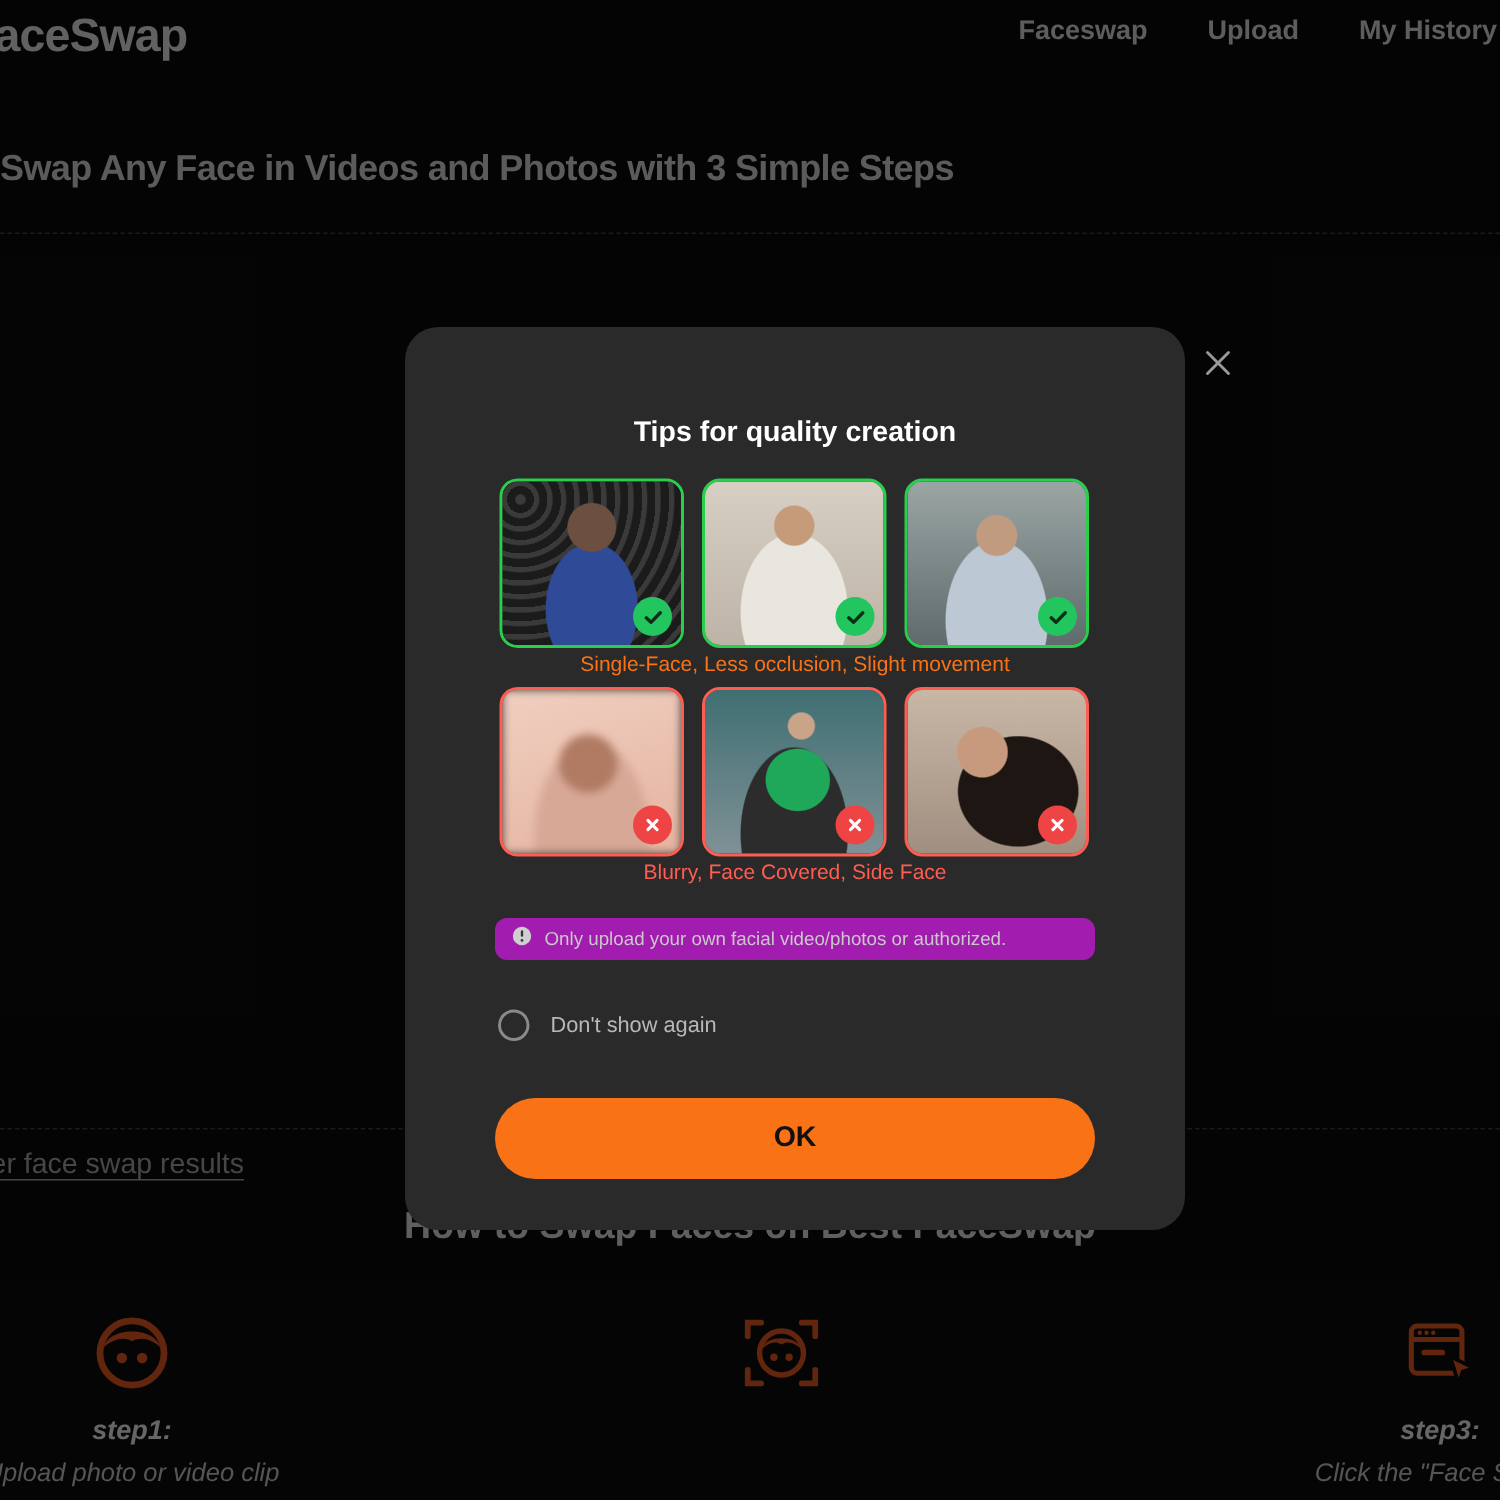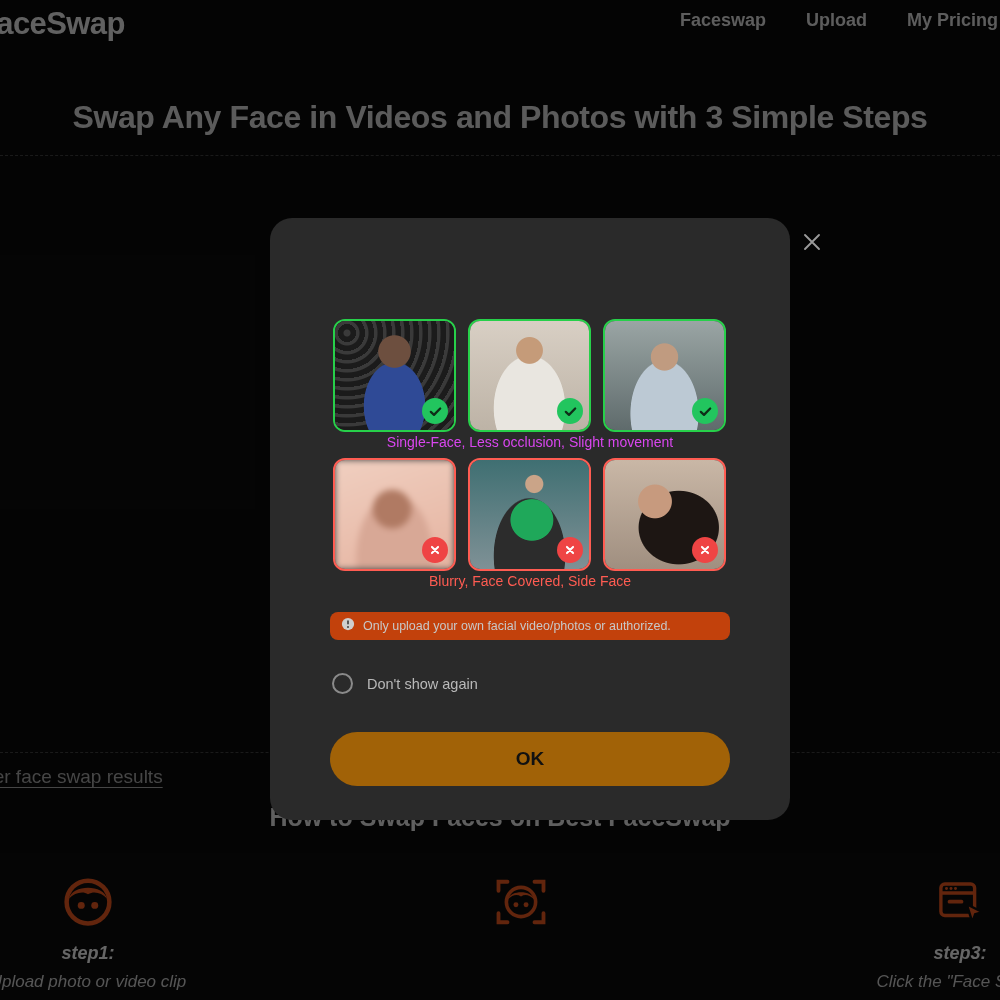--- a/index.html
+++ b/index.html
@@ -179,7 +179,7 @@
       <div class="nav">
         <div class="nav-item">Faceswap</div>
         <div class="nav-item">Upload</div>
-        <div class="nav-item">My Pricing</div>
+        <div class="nav-item">My History</div>
       </div>
     </div>
 

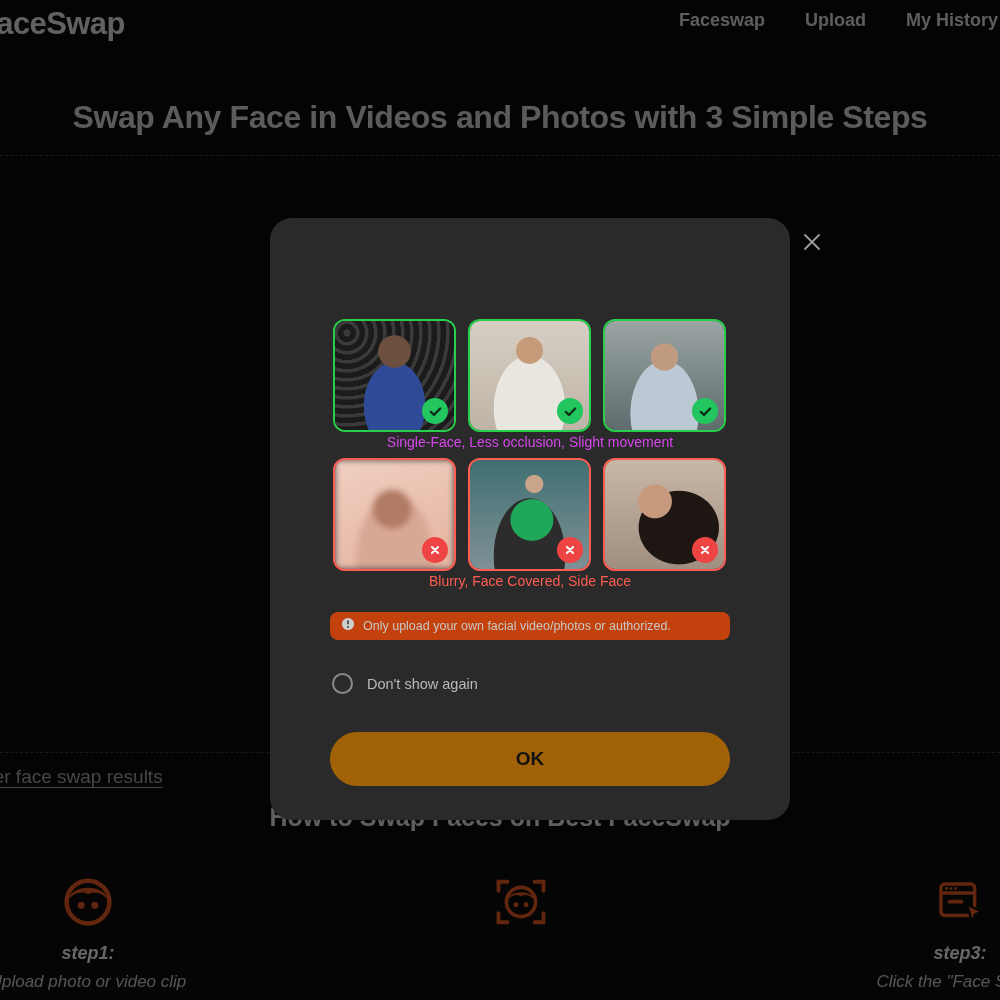--- a/index.html
+++ b/index.html
@@ -30,7 +30,7 @@
 
   .hero-title {
     position: absolute; left: 0; top: 99px; width: 1000px;
-    text-align: center; font-size: 32px; font-weight: 800;
+    font-size: 24px; font-weight: 800;
     color: #cbcbcb; letter-spacing: -0.4px; white-space: nowrap;
   }
 

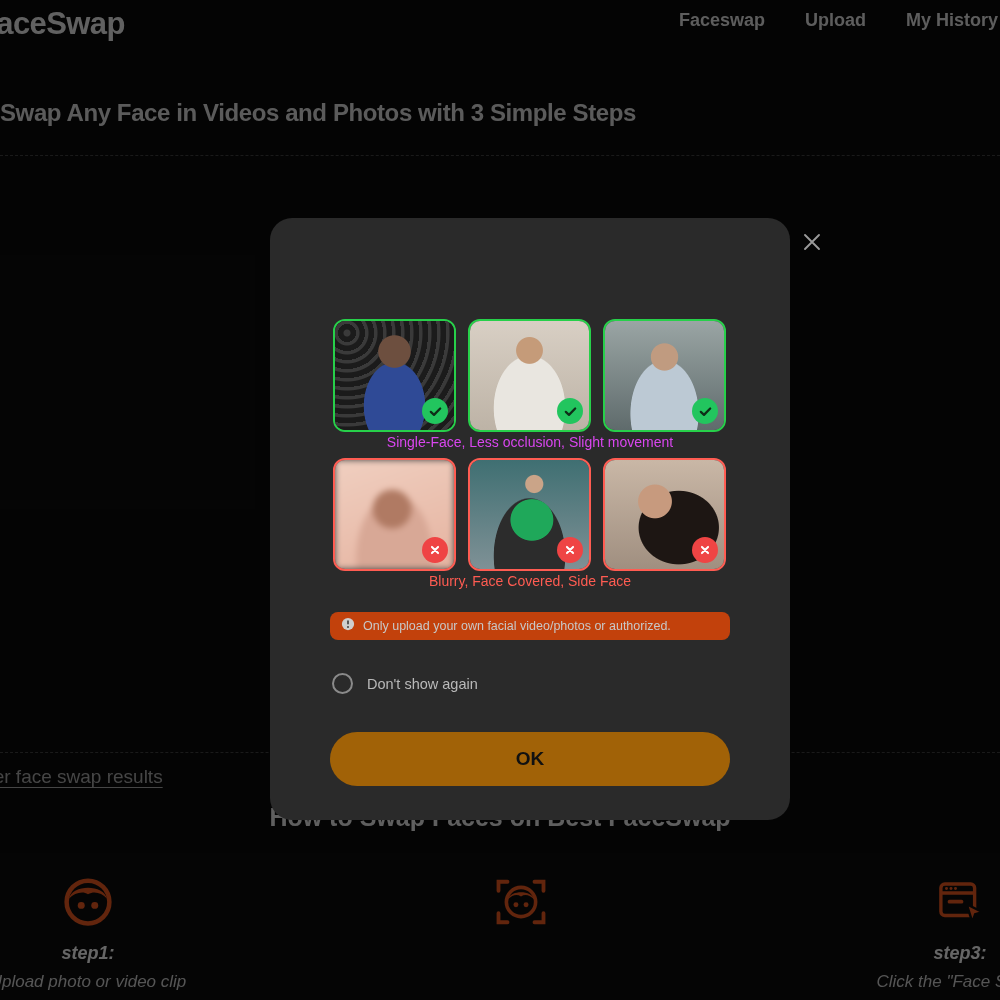--- a/index.html
+++ b/index.html
@@ -248,6 +248,7 @@
 
   <div class="modal">
 
+    <div class="modal-title">Tips for quality creation</div>
 
     <div class="grid-row row-good">
       <div class="thumb good">

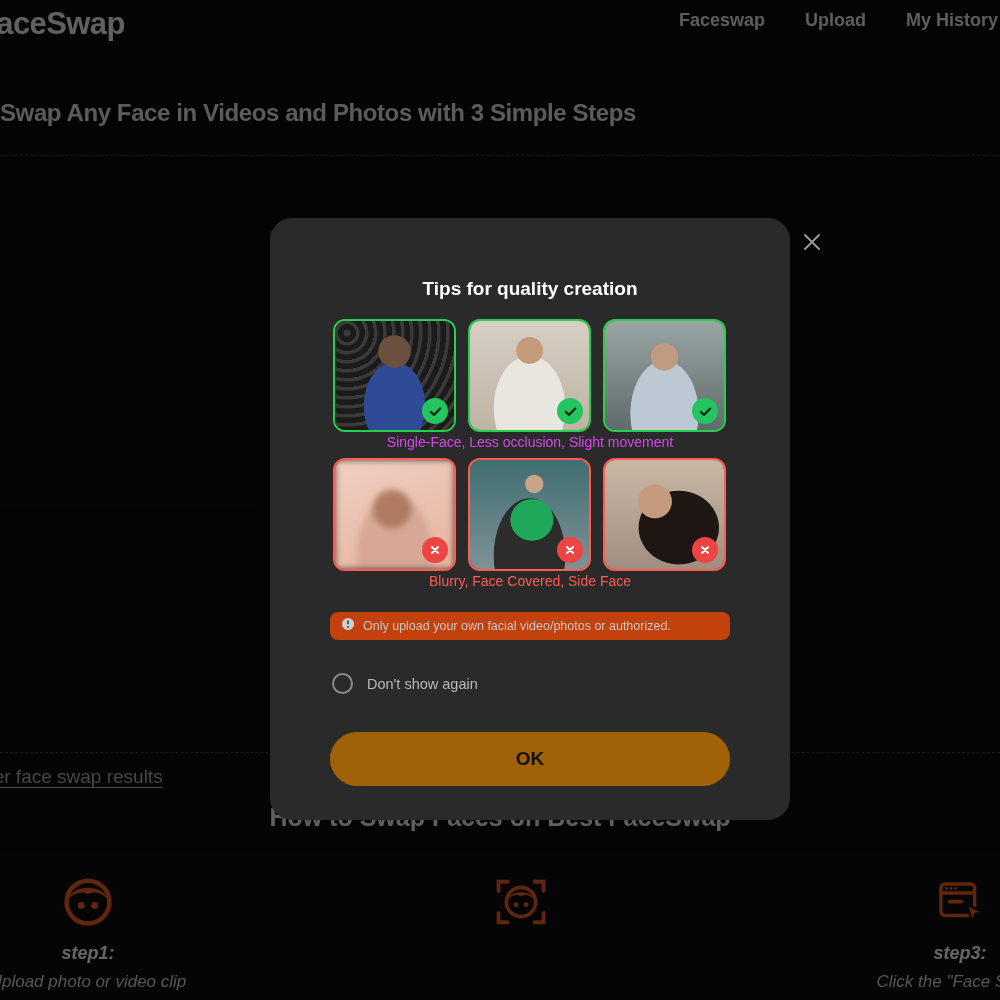--- a/index.html
+++ b/index.html
@@ -109,7 +109,7 @@
     position: absolute; left: 0; width: 520px; text-align: center;
     font-size: 14px; white-space: nowrap;
   }
-  .cap-good { top: 216px; color: #d946ef; }
+  .cap-good { top: 216px; color: #f97316; }
   .cap-bad  { top: 355px; color: #ff5c52; }
 
   .notice {

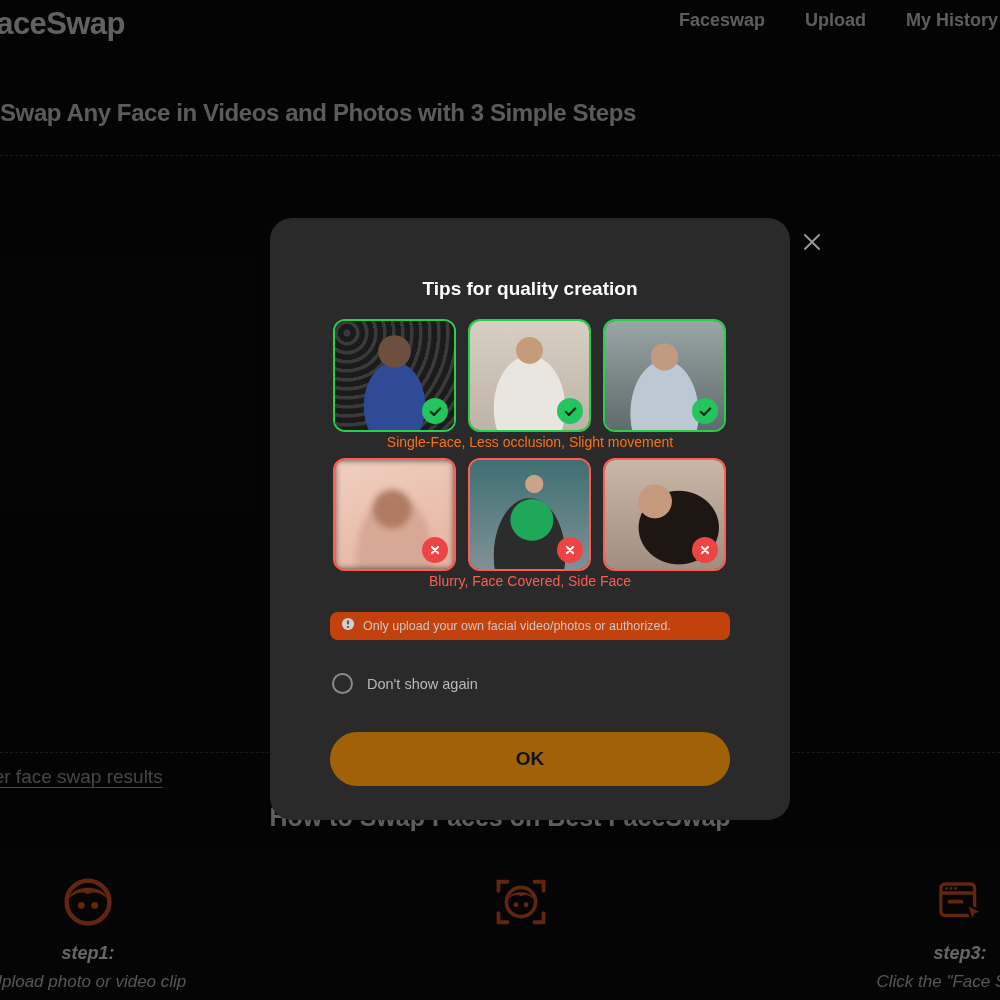--- a/index.html
+++ b/index.html
@@ -114,7 +114,7 @@
 
   .notice {
     position: absolute; left: 60px; top: 394px; width: 400px; height: 28px;
-    background: #c2410c; border-radius: 8px;
+    background: #a21caf; border-radius: 8px;
     display: flex; align-items: center; gap: 8px; padding: 0 11px;
   }
   .notice-text { font-size: 12.5px; color: #c8c8c8; white-space: nowrap; }

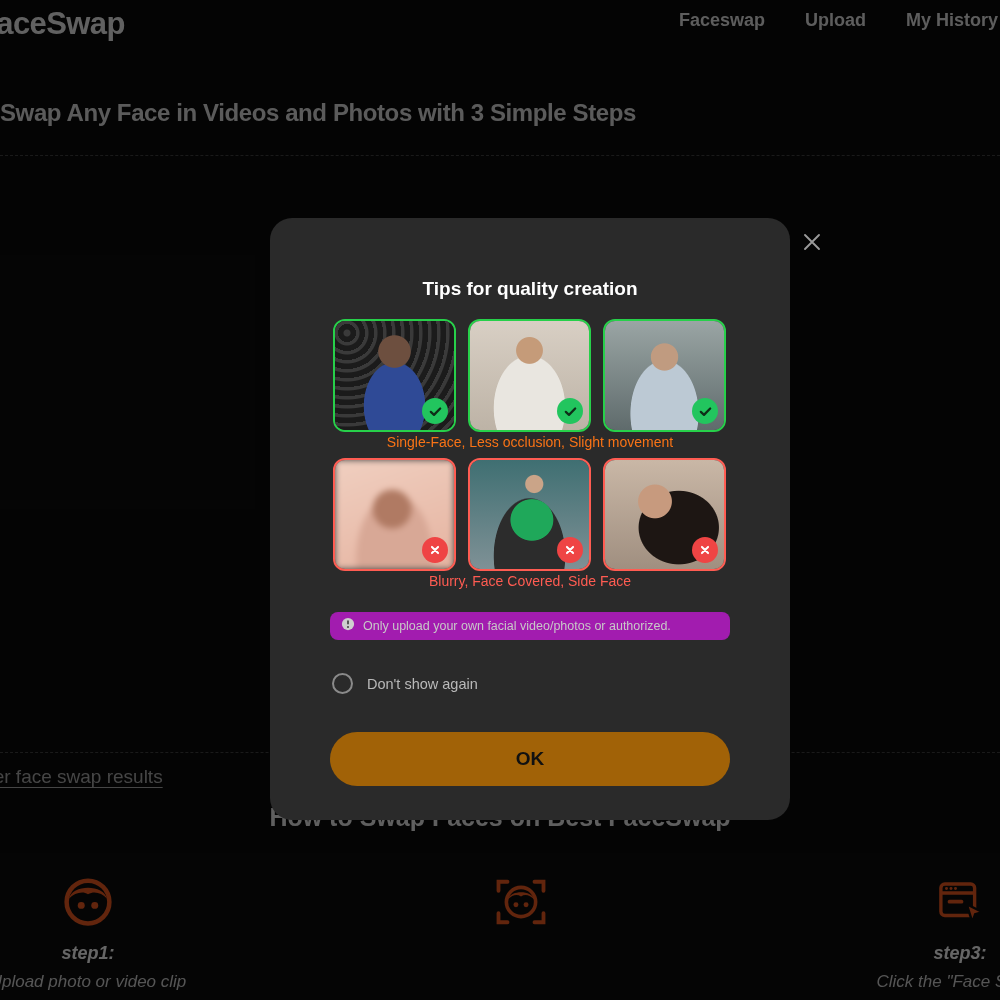--- a/index.html
+++ b/index.html
@@ -132,7 +132,7 @@
   .ok-btn {
     position: absolute; left: 60px; top: 514px;
     width: 400px; height: 54px; border-radius: 27px;
-    background: #a16207; color: #111; border: none;
+    background: #f97316; color: #111; border: none;
     font-size: 19px; font-weight: 800;
     font-family: "Liberation Sans", sans-serif;
     display: flex; align-items: center; justify-content: center;

